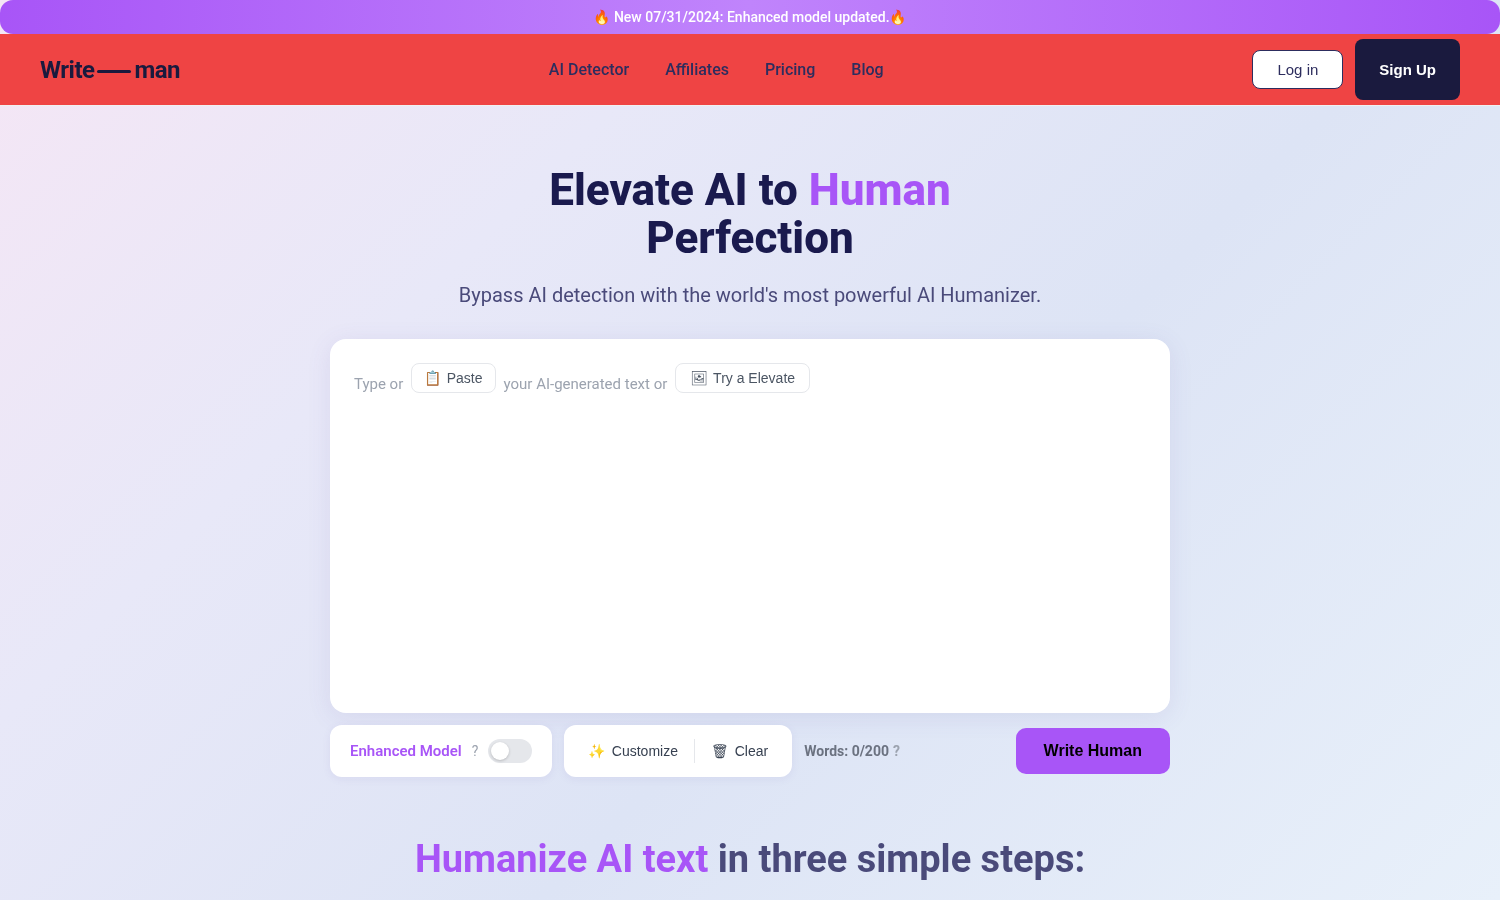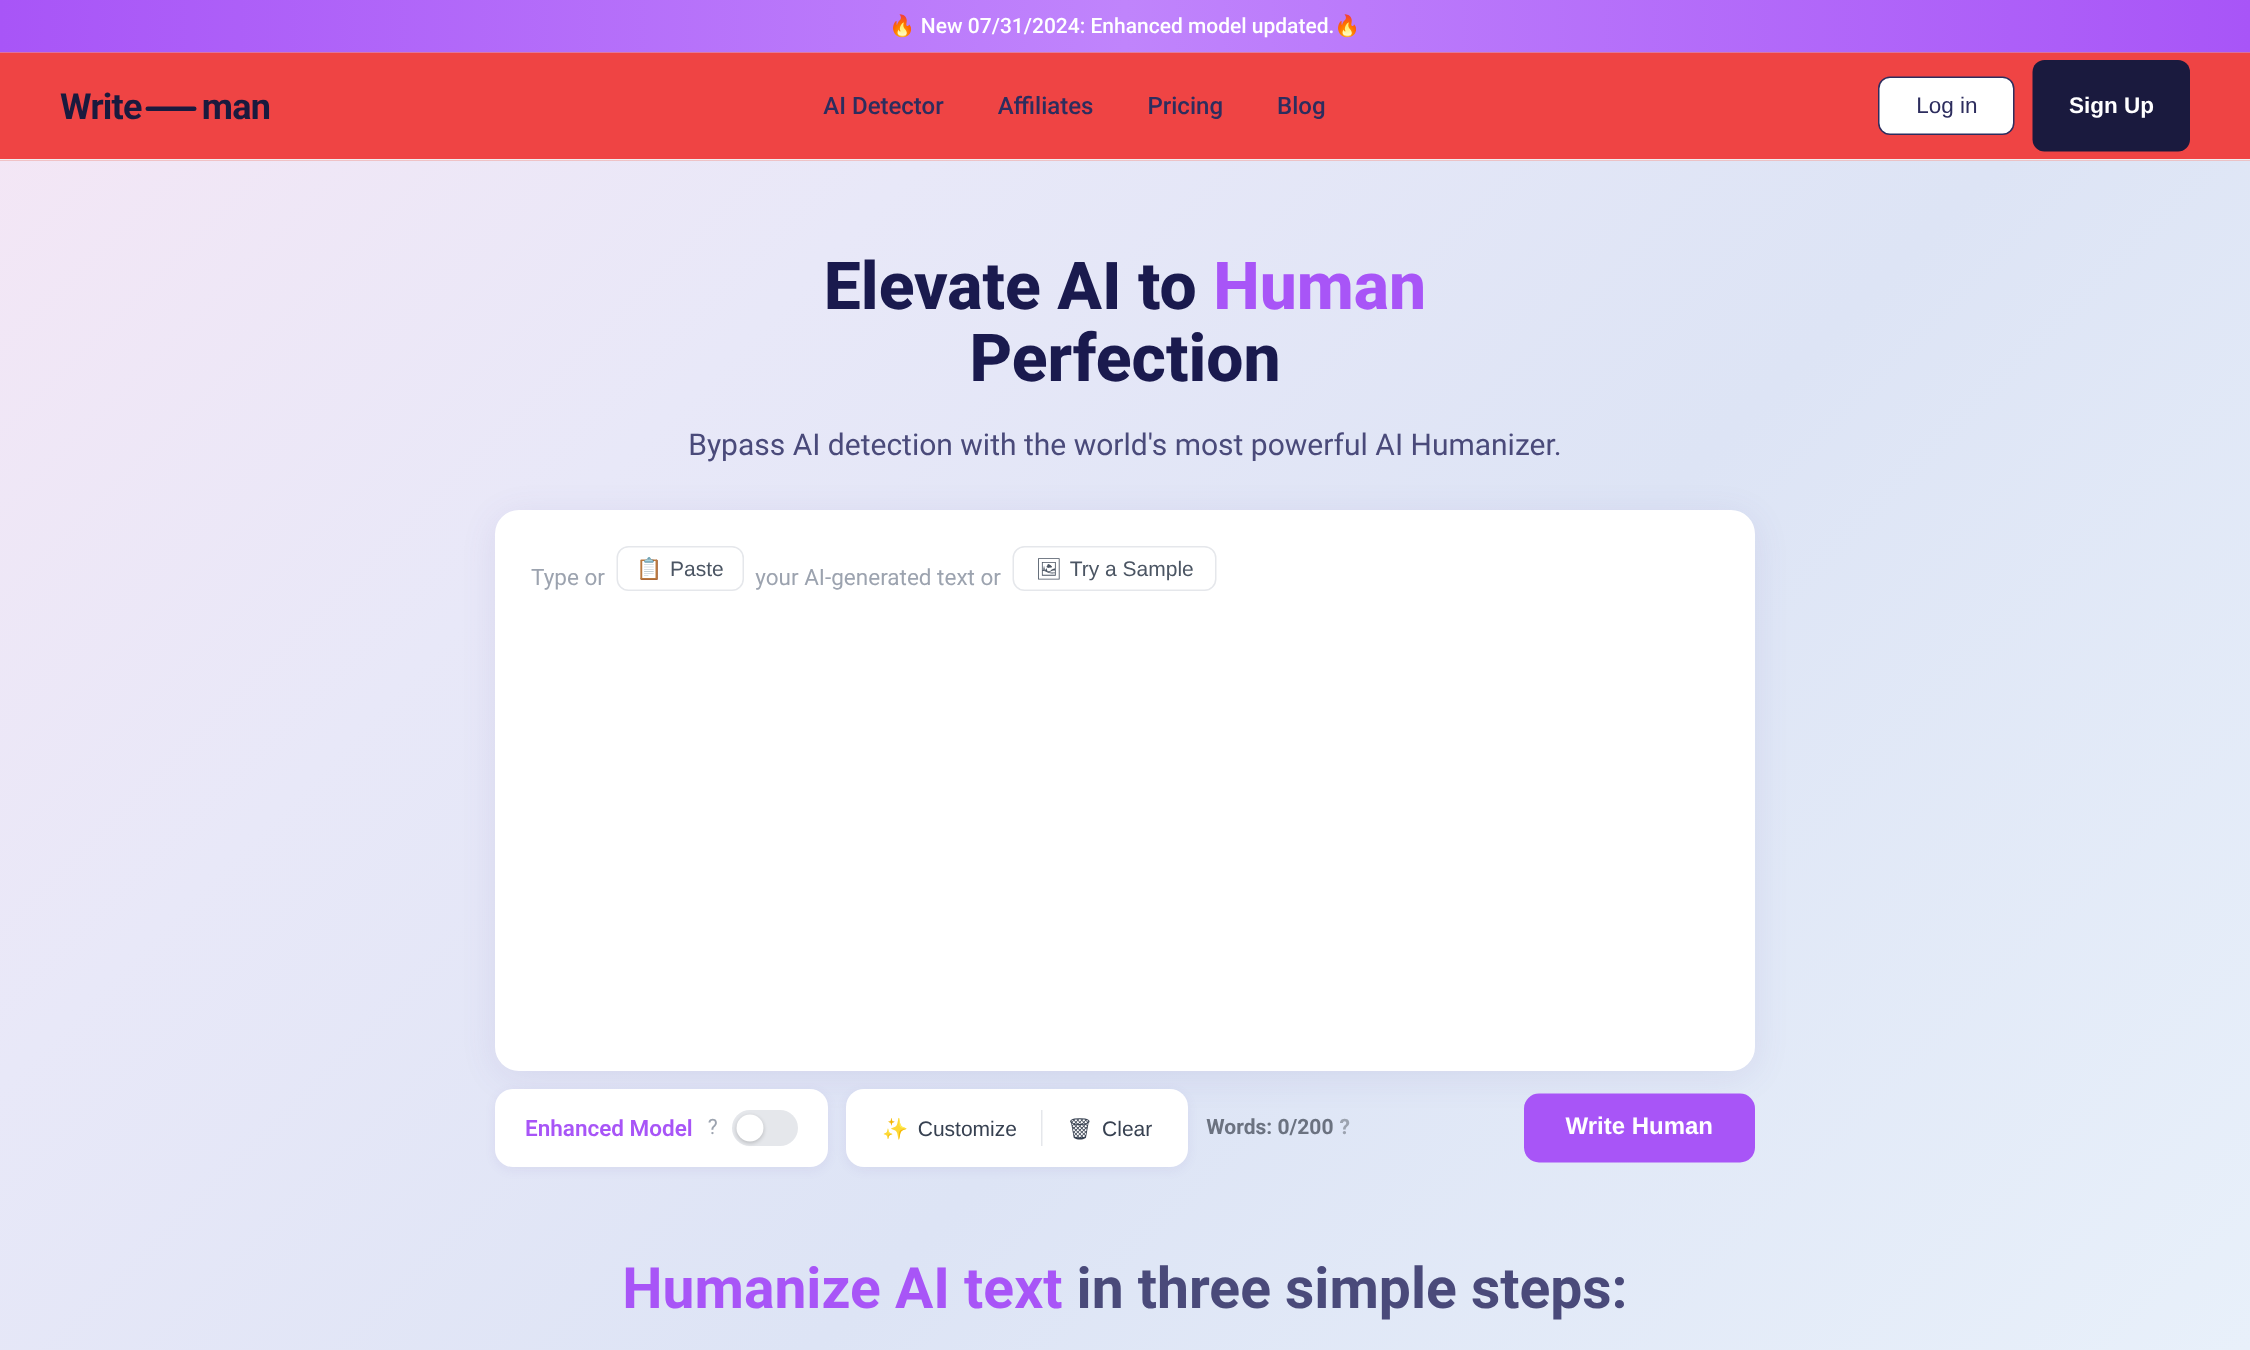--- a/index.html
+++ b/index.html
@@ -18,6 +18,7 @@
       padding: 9px 16px;
       font-size: 14px;
       font-weight: 500;
+      border-radius: 13px;
     }
 
     

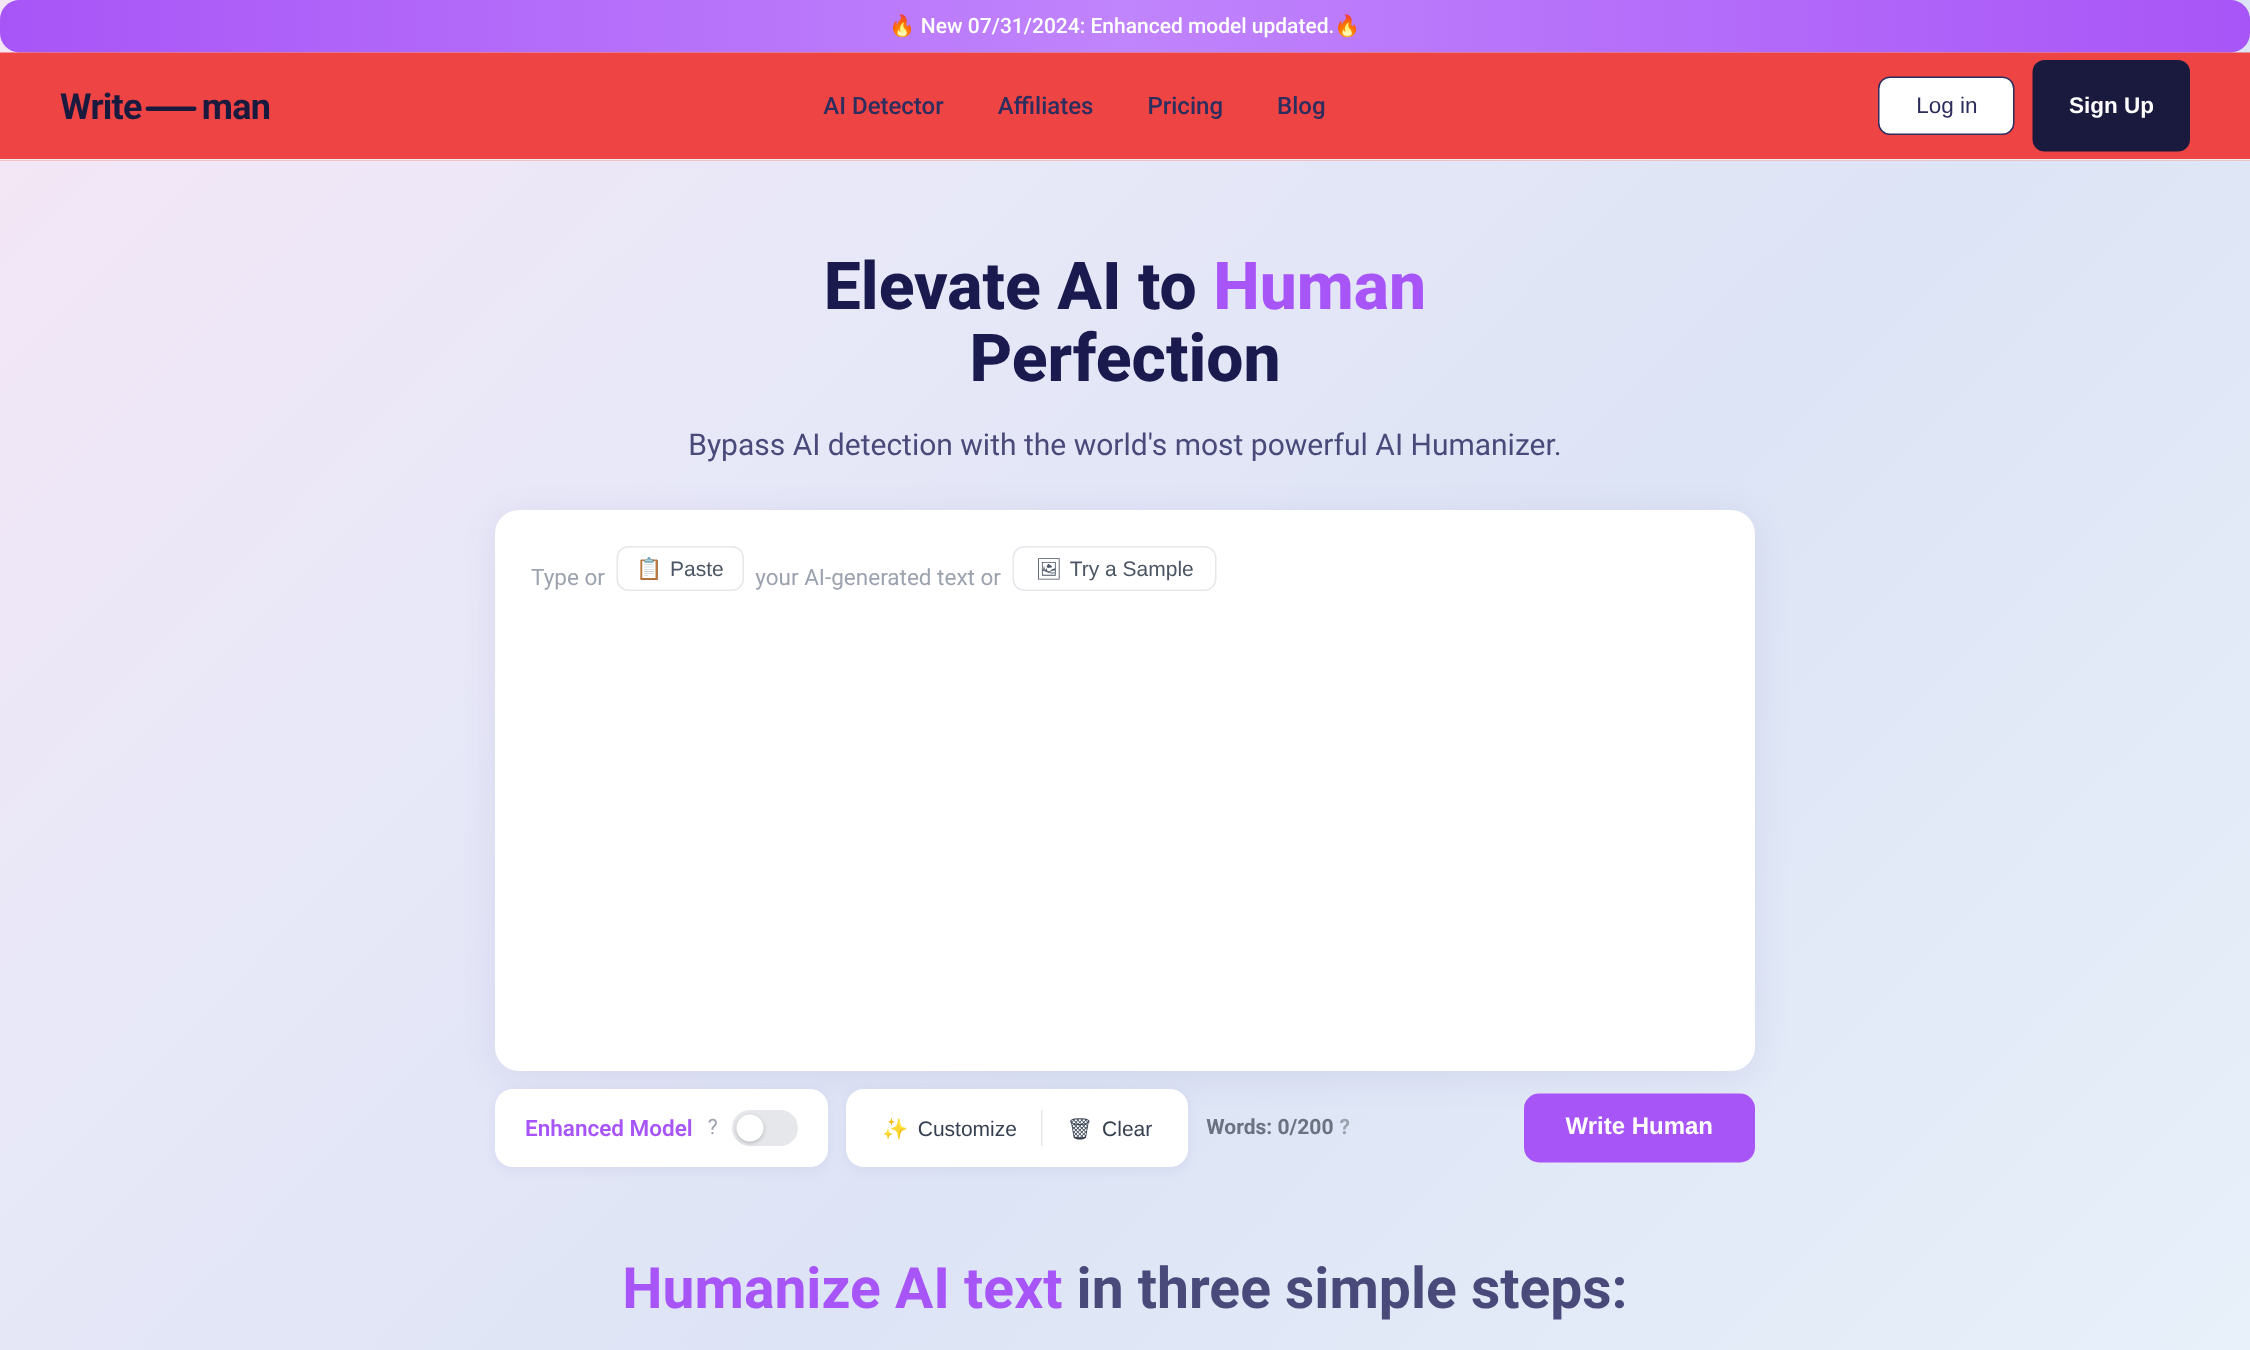--- a/index.html
+++ b/index.html
@@ -315,7 +315,7 @@
       <span class="separator-text">your AI-generated text or</span>
       <button class="try-sample-btn">
         <span class="icon">🖼</span>
-        <span>Try a Sample</span>
+        <span>Try a Elevate</span>
       </button>
     </div>
     <textarea id="text-area" placeholder="" style=""></textarea>

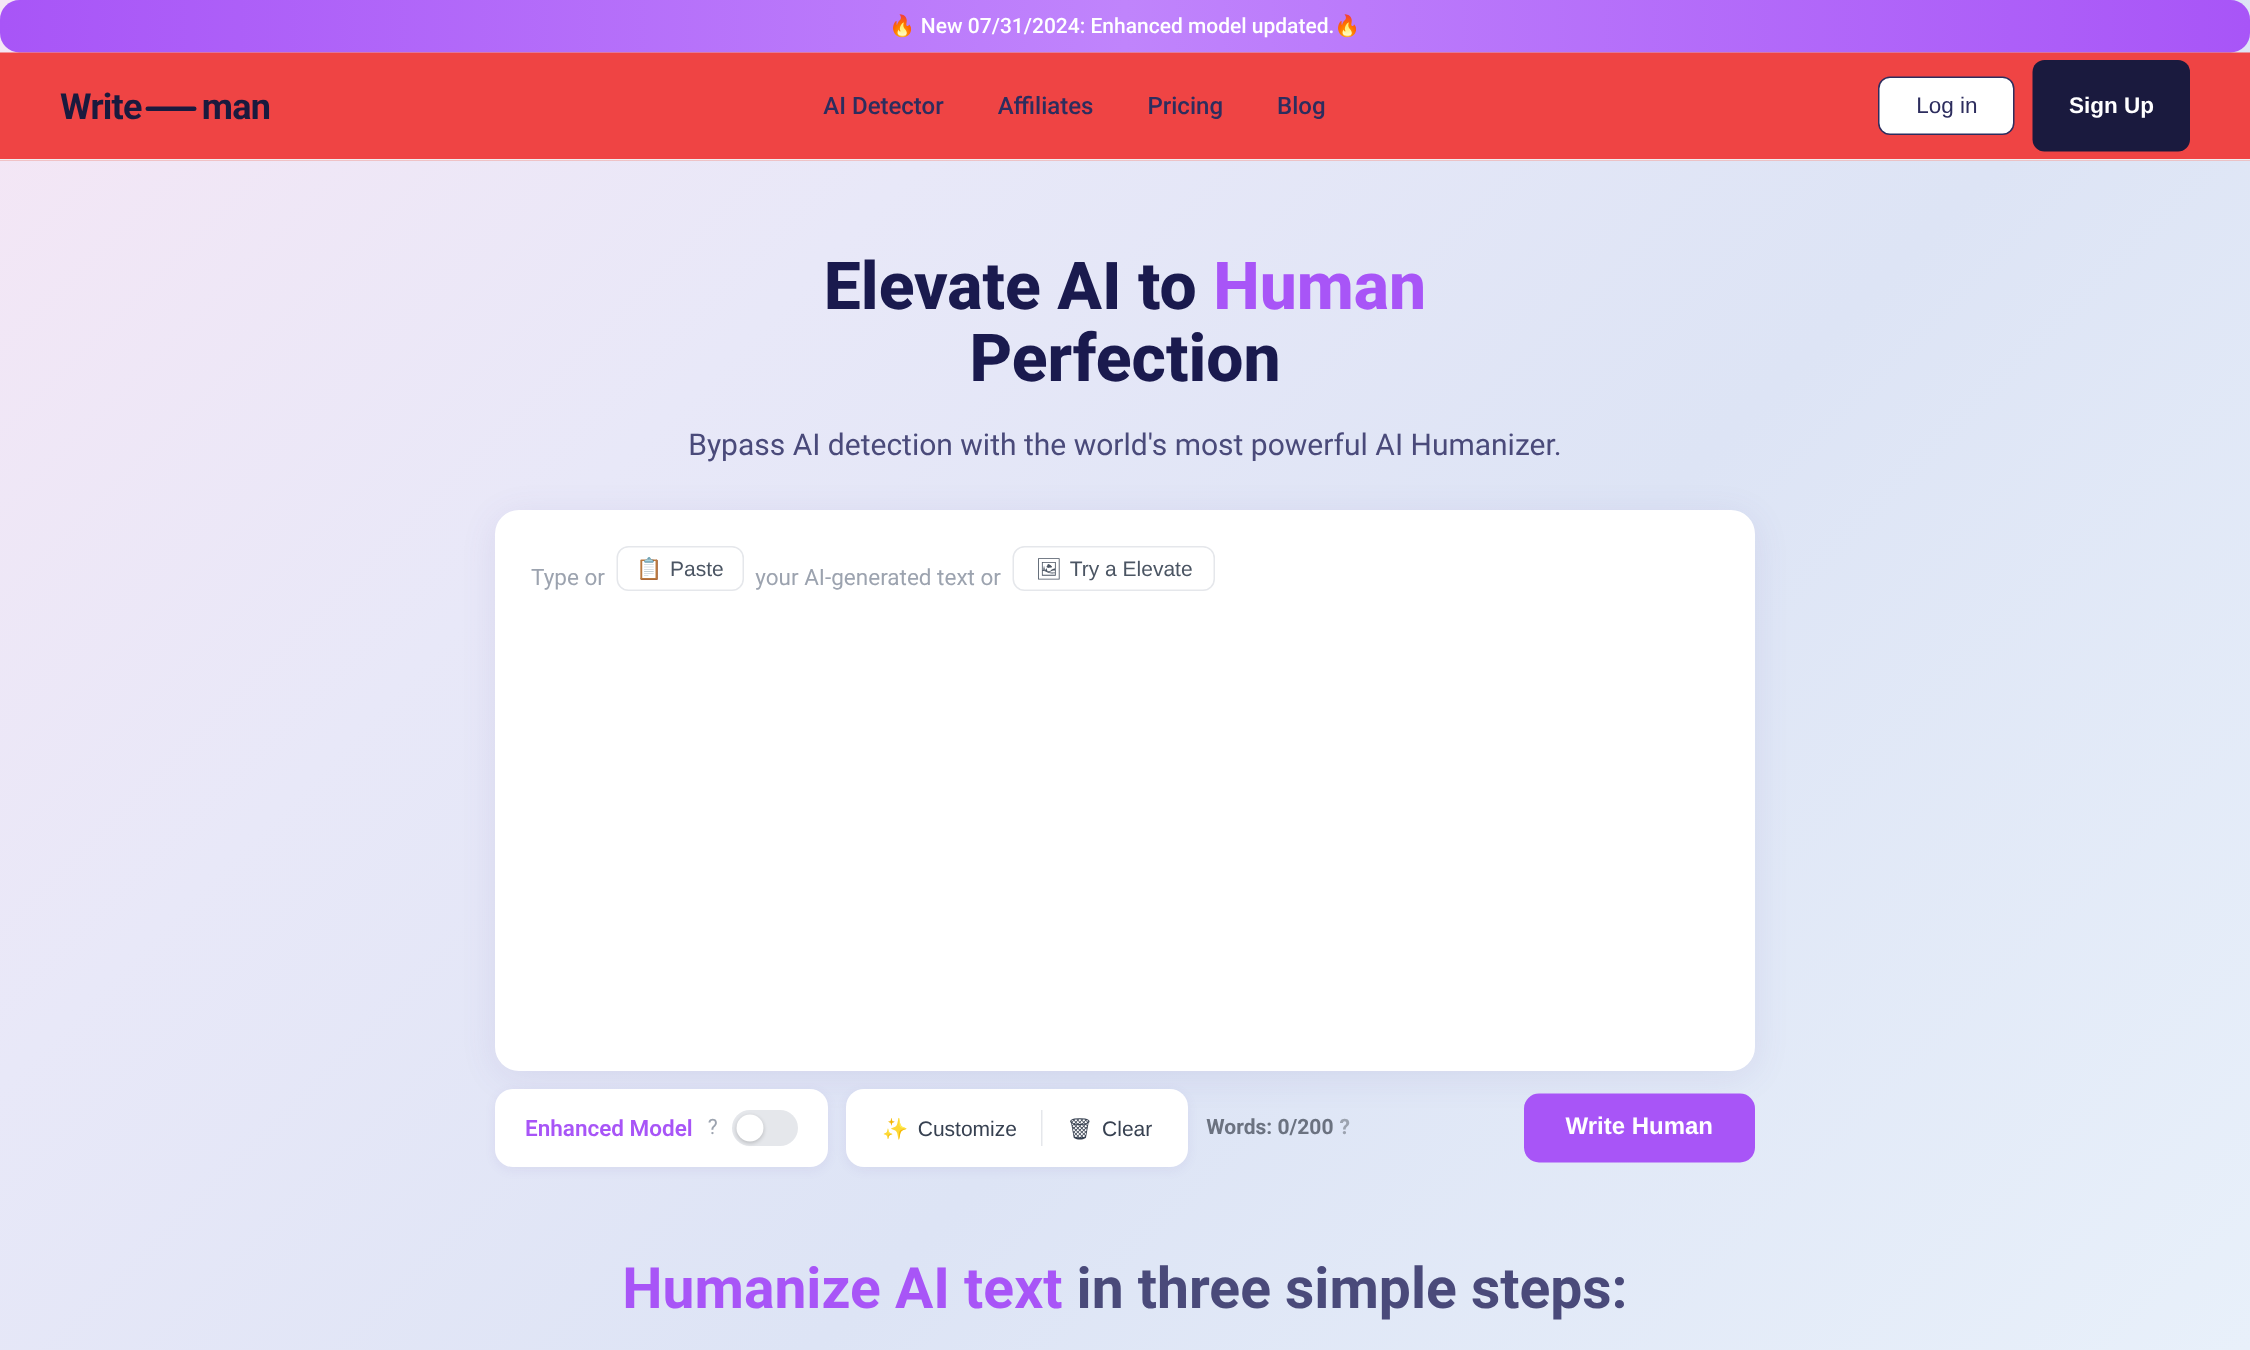--- a/index.html
+++ b/index.html
@@ -253,7 +253,7 @@
     }
     .btn-write-human {
       background: #a855f7;
-      color: #ffffff;
+      color: #000000;
       border: none;
       border-radius: 10px;
       padding: 14px 28px;

